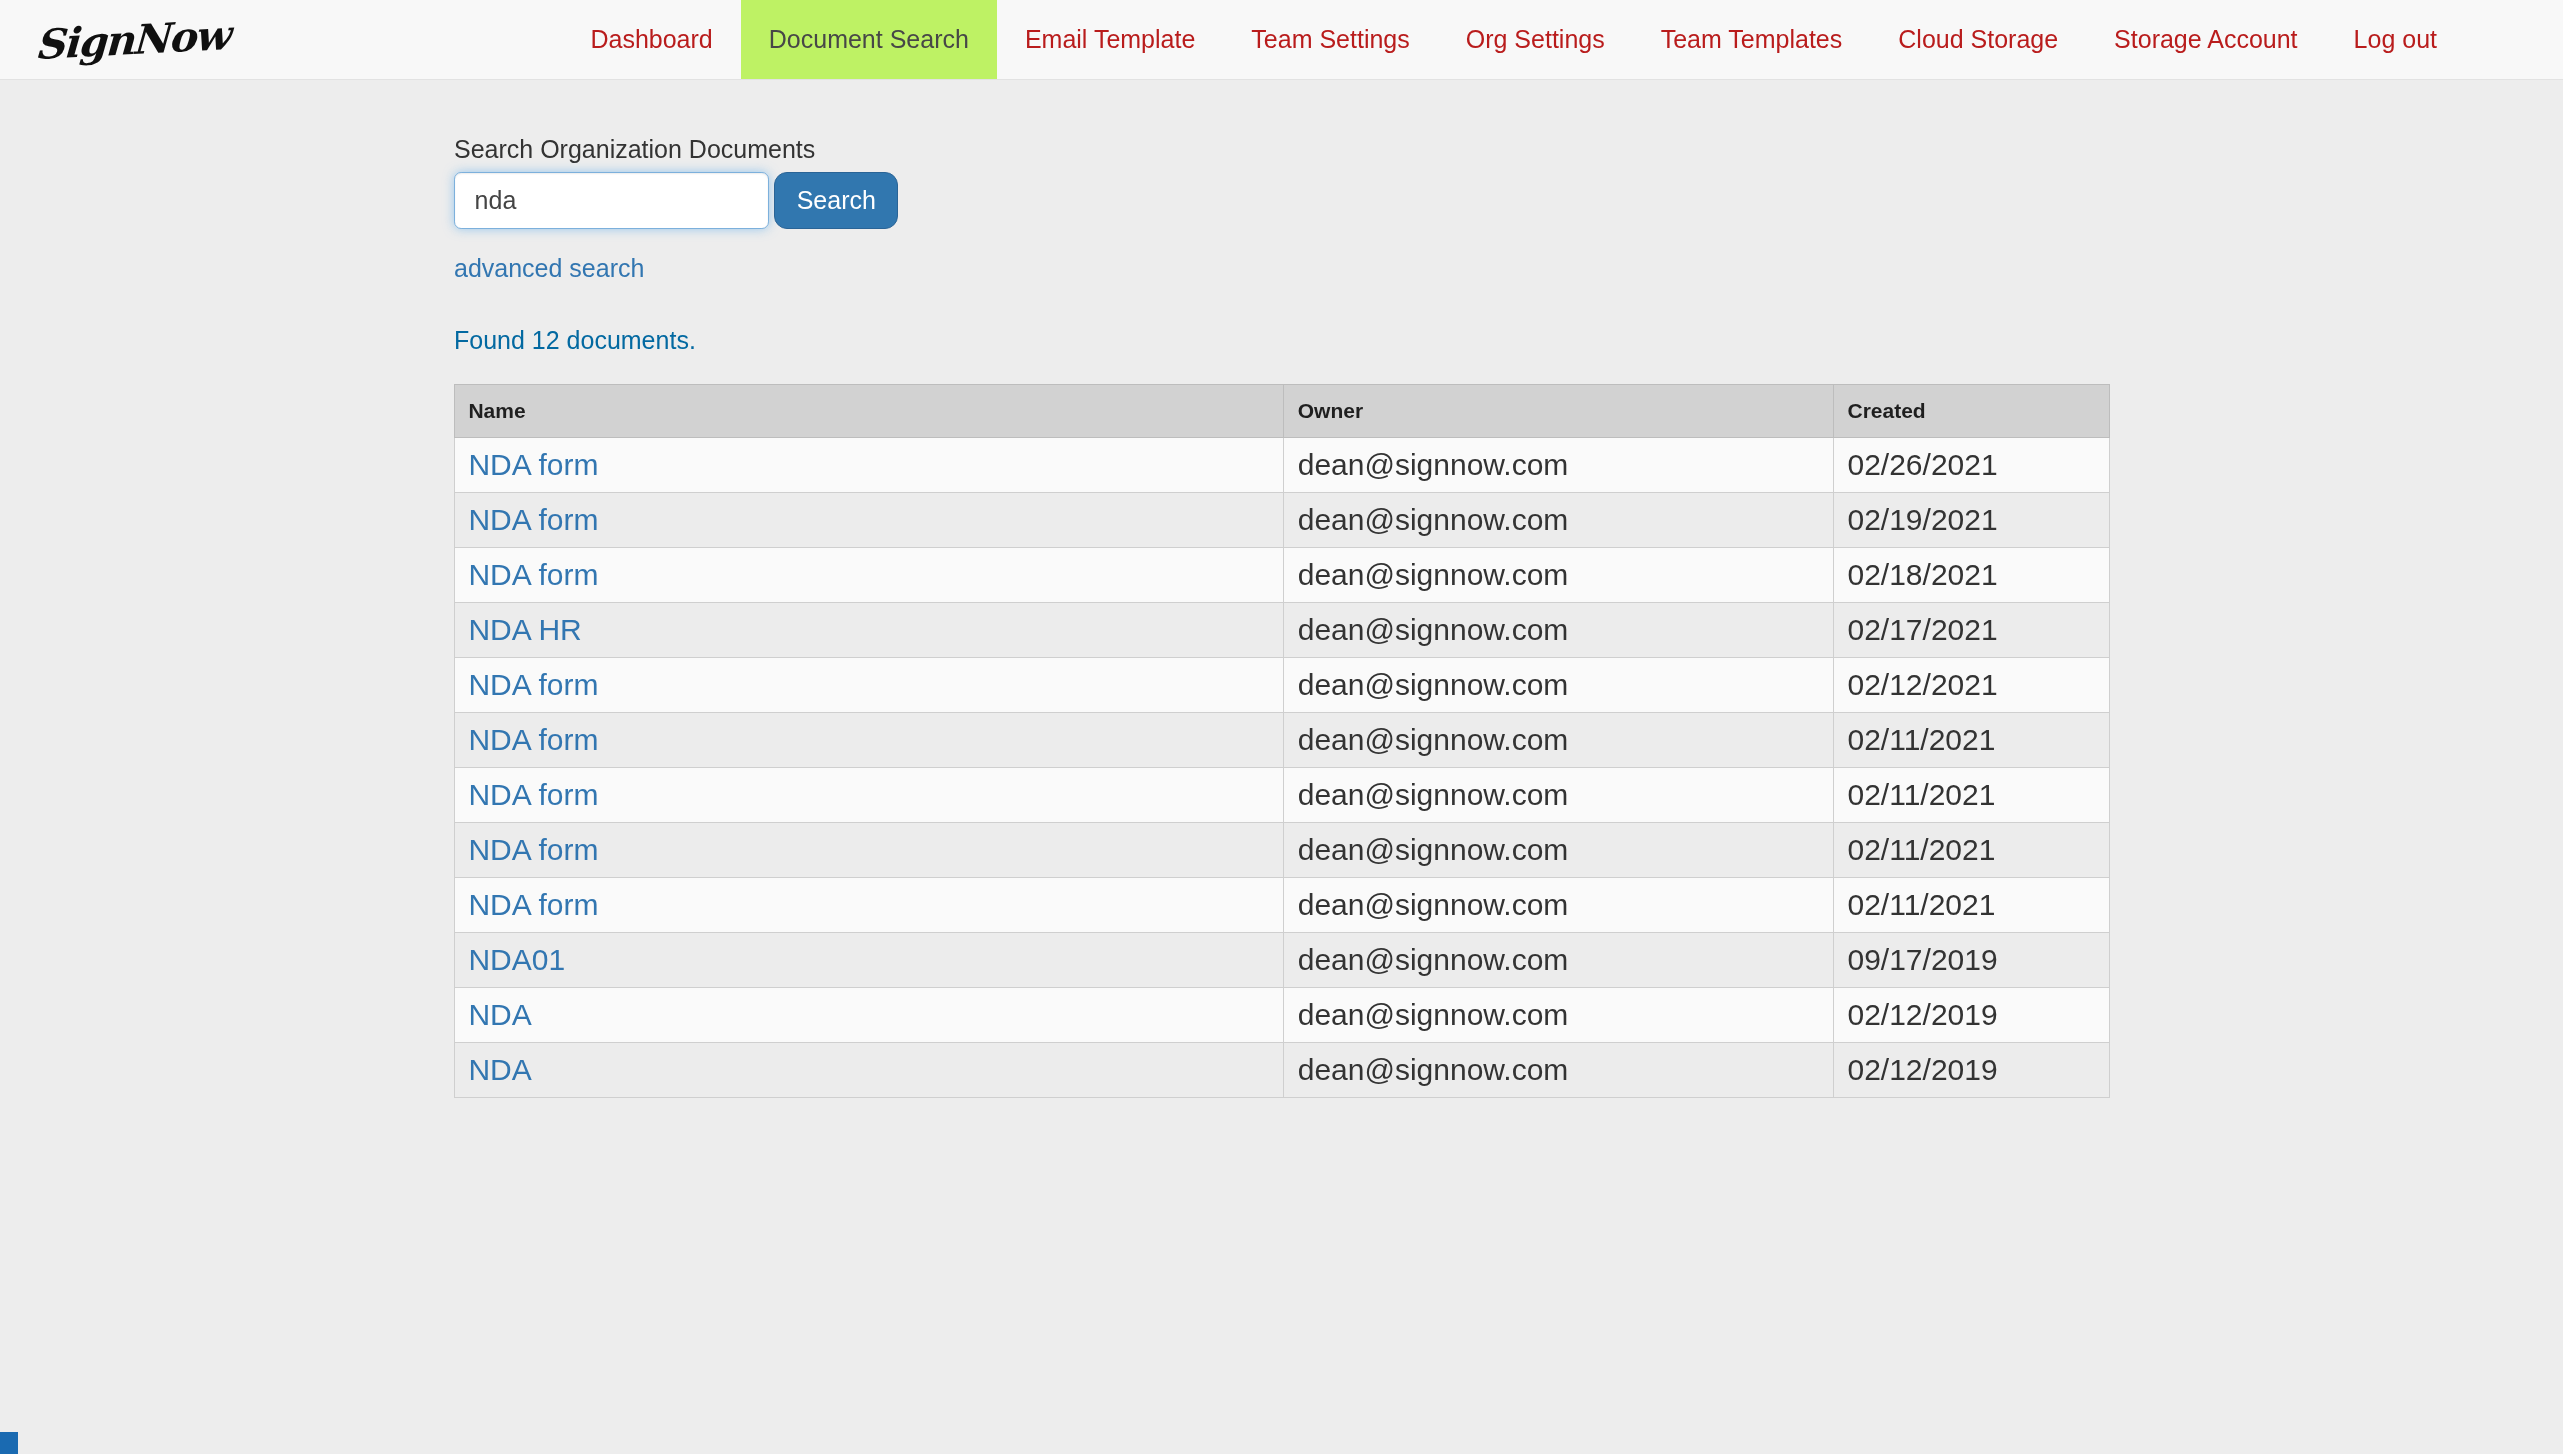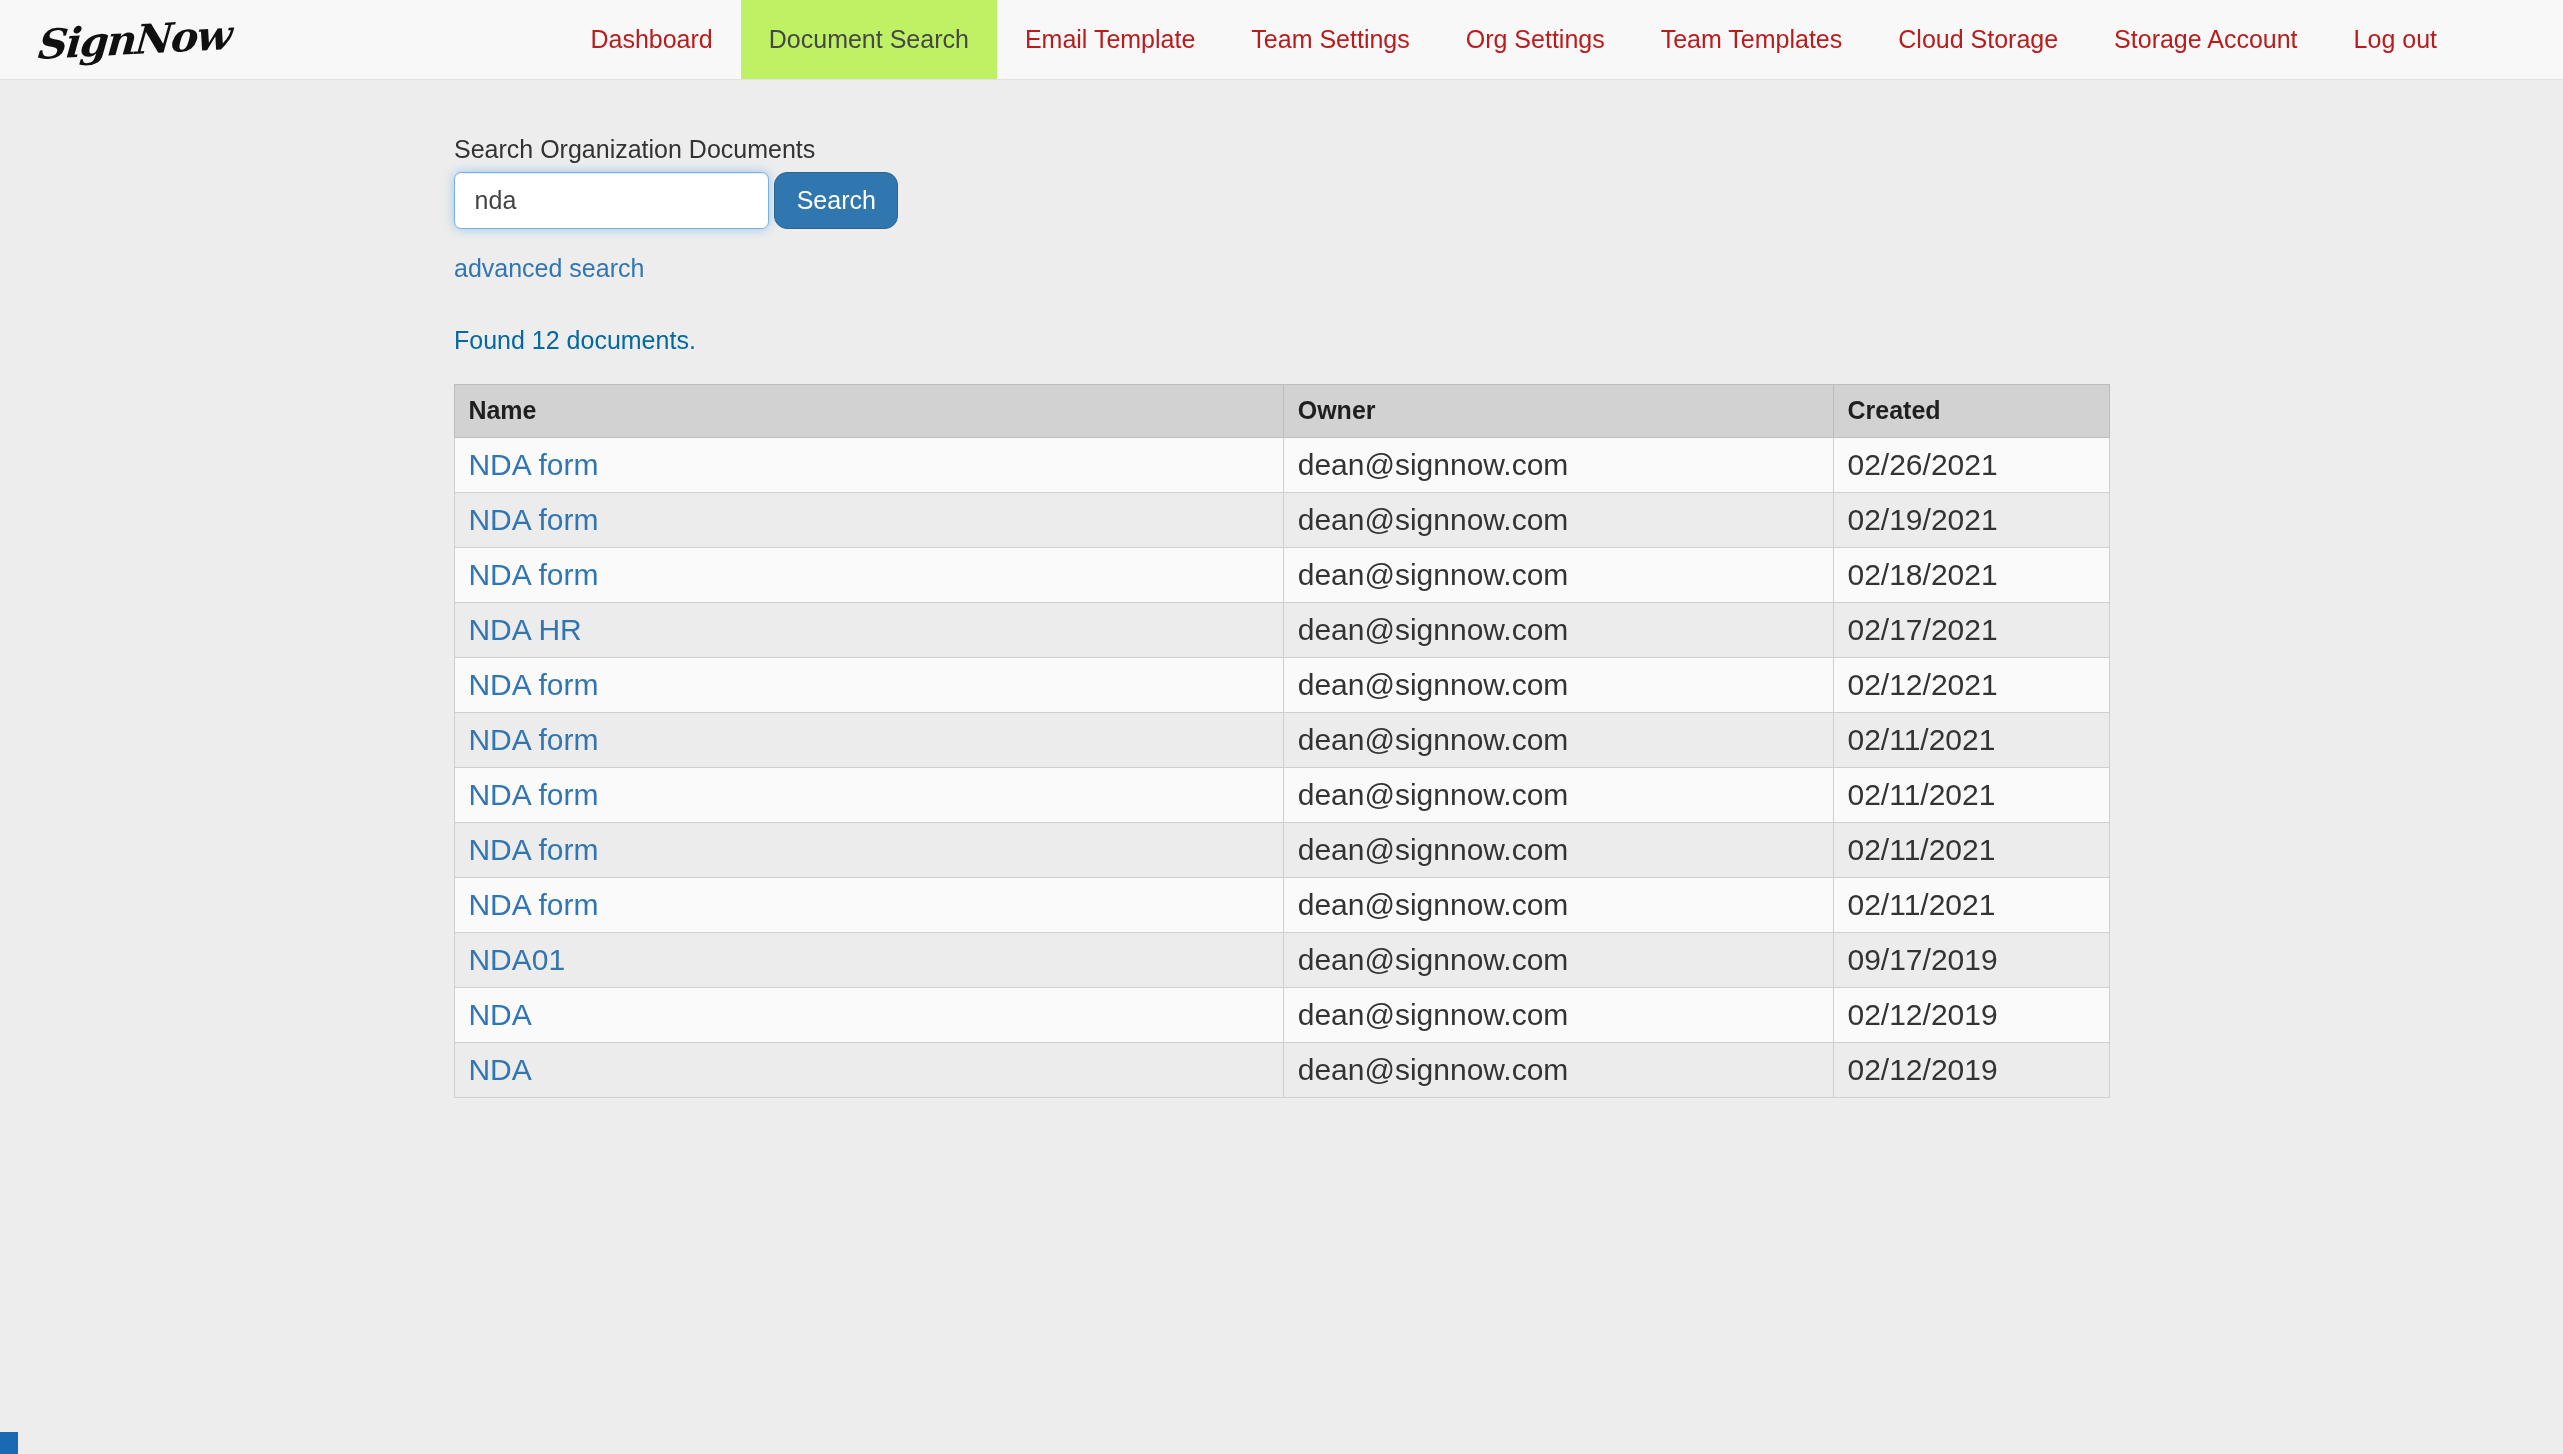--- a/index.html
+++ b/index.html
@@ -116,7 +116,7 @@
     background:#d2d2d2;
     text-align:left;
     font-weight:bold;
-    font-size:25px;
+    font-size:21px;
     color:#1f1f1f;
     padding:0 13.4px;
     height:53px;

